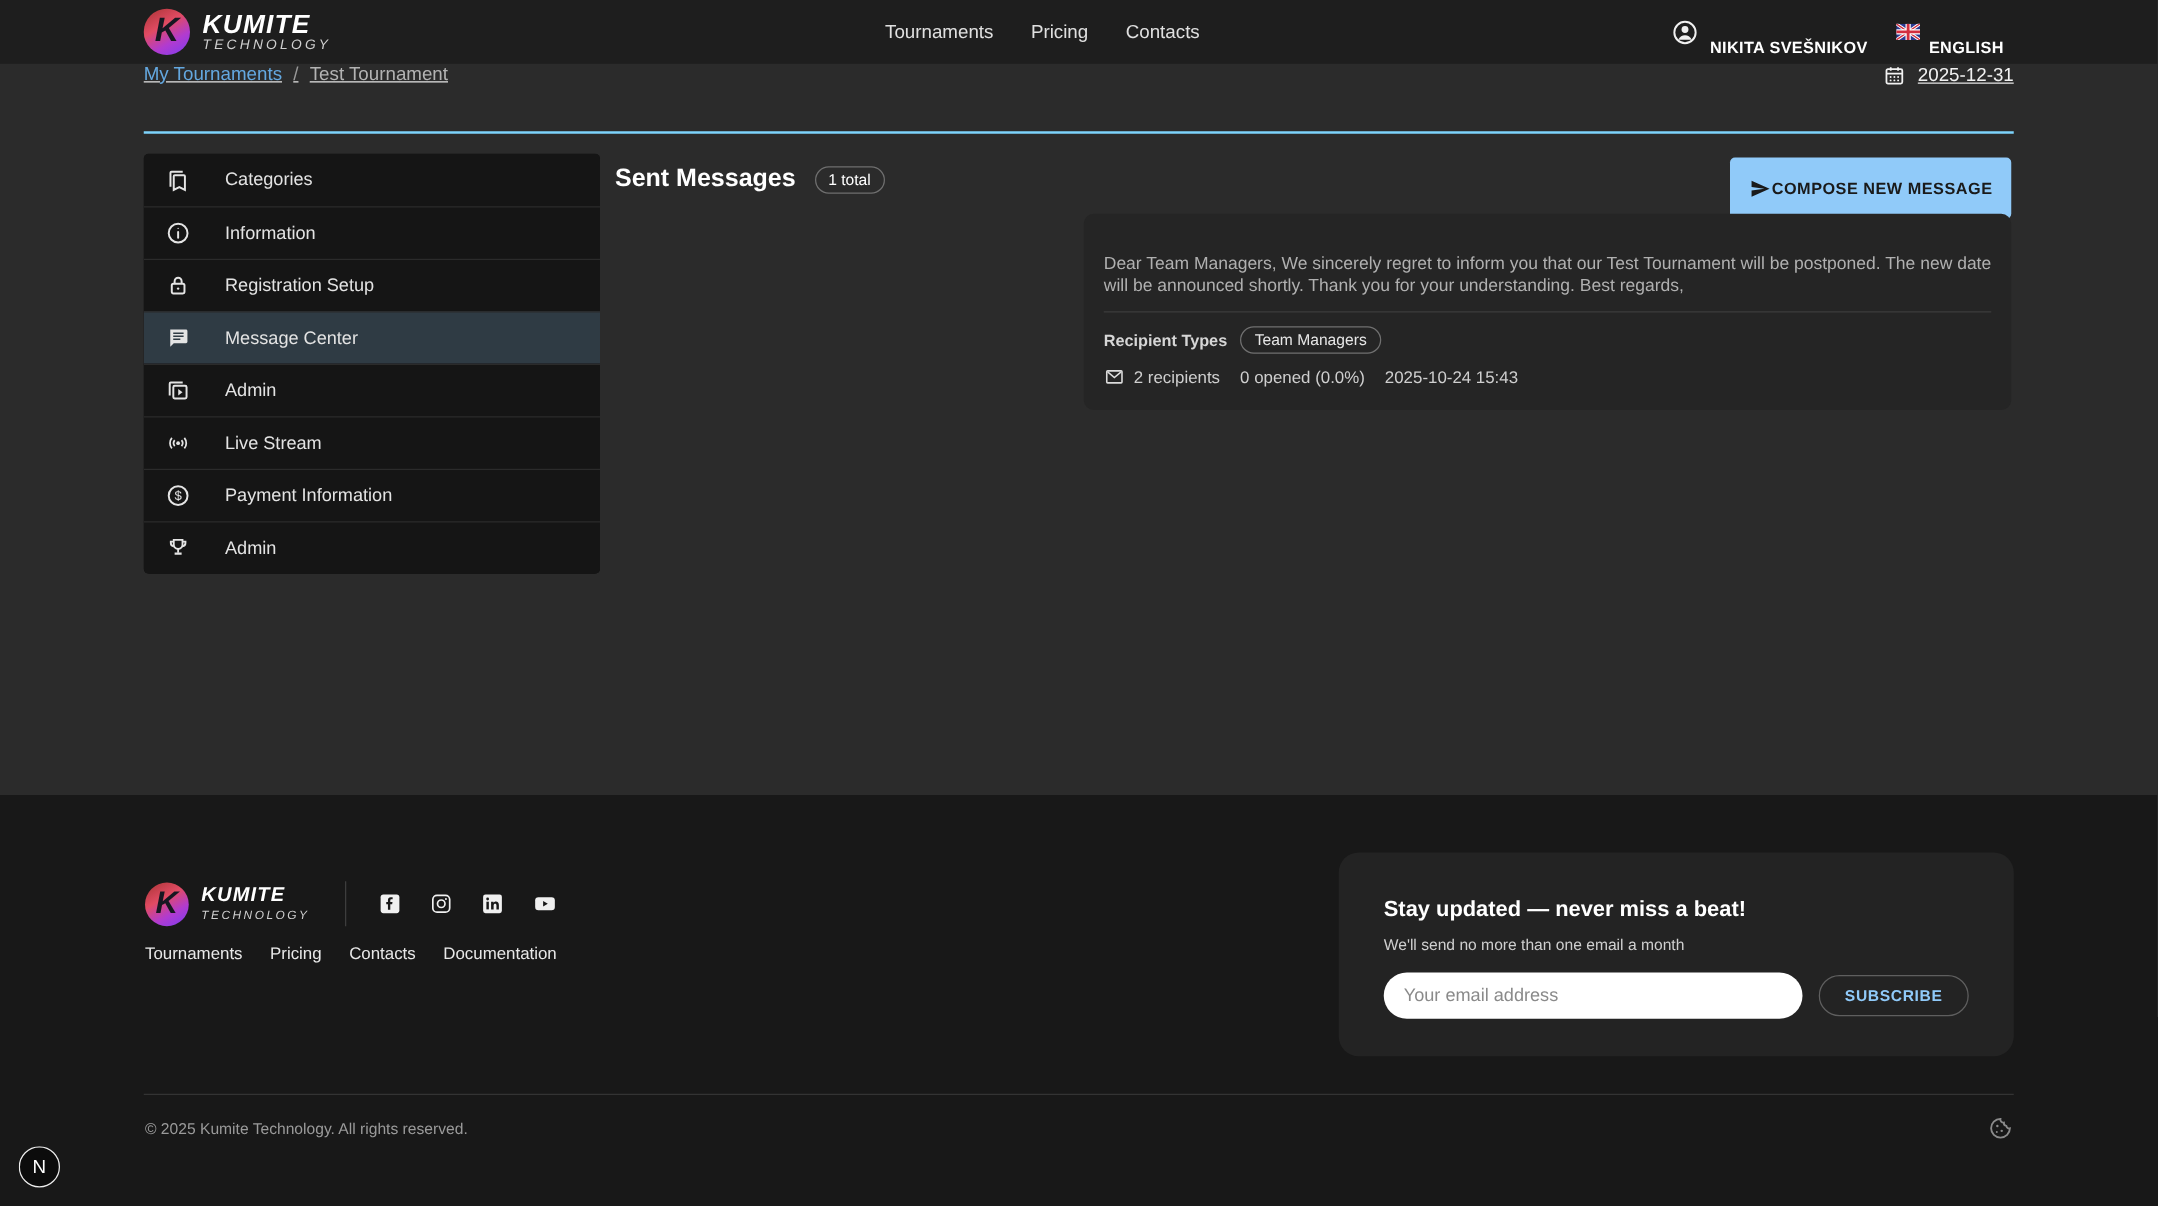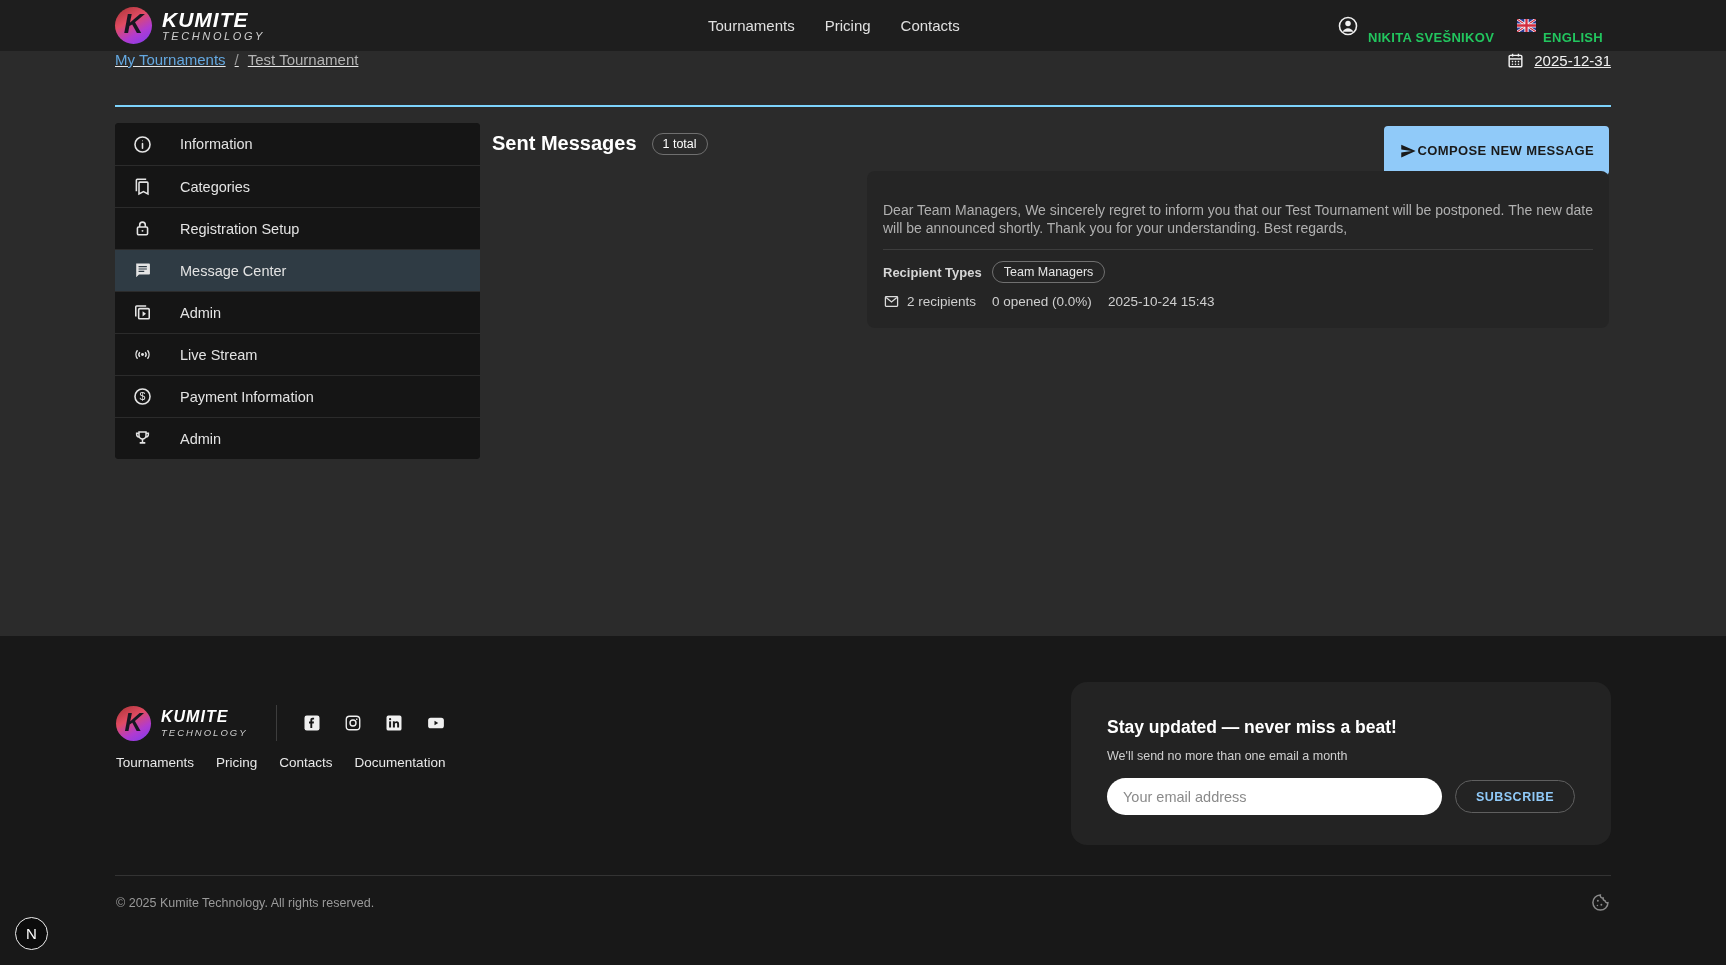--- a/index.html
+++ b/index.html
@@ -24,7 +24,7 @@
   .topnav { position:absolute; left:593px; top:0; height:51px; display:flex; align-items:center; gap:30px; }
   .topnav a { color:#e0e0e0; font-size:15px; text-decoration:none; cursor:pointer; }
   .user-area { position:absolute; right:8px; top:0; height:51px; display:flex; align-items:center; gap:9px; }
-  .user-name, .lang-label { font-size:13px; font-weight:bold; color:#22c55e; letter-spacing:.3px;margin-top:24px; }
+  .user-name, .lang-label { font-size:13px; font-weight:bold; color:#ffffff; letter-spacing:.3px;margin-top:24px; }
   .lang { display:flex; align-items:center; gap:7px; margin-left:14px; cursor:pointer; }
   .icon { display:inline-block; vertical-align:middle; }
 

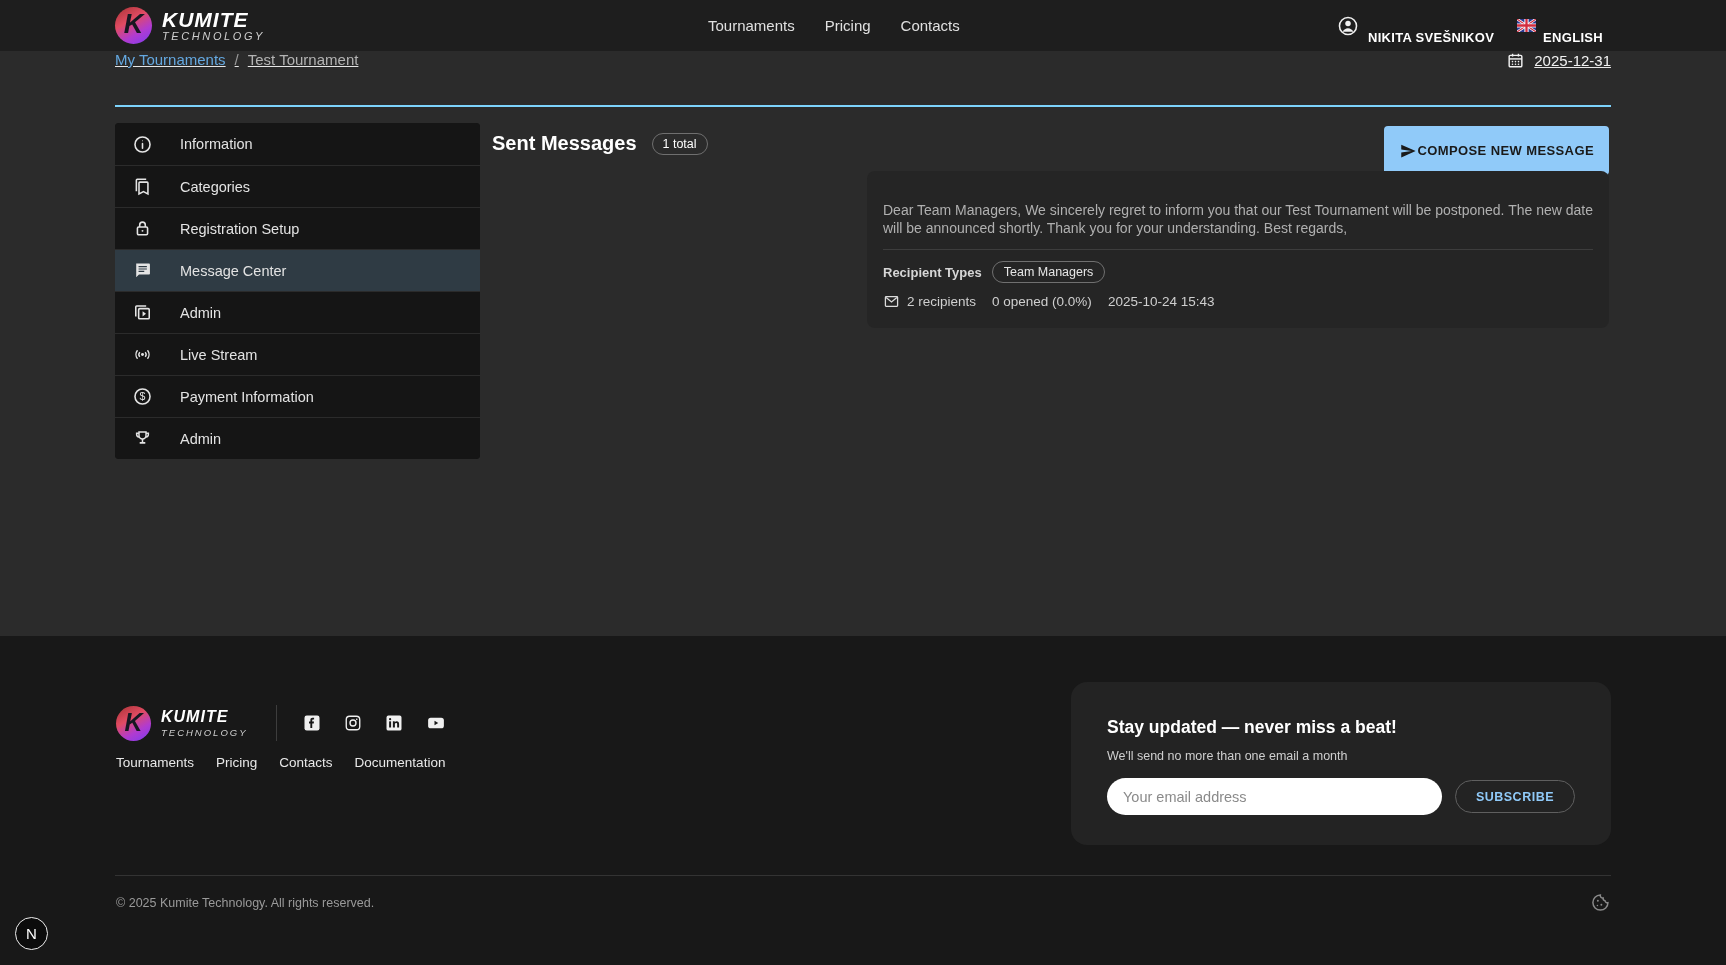--- a/index.html
+++ b/index.html
@@ -191,21 +191,21 @@
     <div class="side-item">
       <span class="icon">
         <svg viewBox="0 0 24 24" fill="none" stroke="currentColor" stroke-width="1.8" width="21" height="21">
+          <path d="M5 17.5V4.8a1 1 0 0 1 1-1h10.2"></path>
+          <path d="M9 7h8.2a1 1 0 0 1 1 1v12.5l-5.1-2.6L8 20.5V8a1 1 0 0 1 1-1z"></path>
+        </svg>
+      </span>
+      <span class="lbl">Categories</span>
+    </div>
+    <div class="side-item">
+      <span class="icon">
+        <svg viewBox="0 0 24 24" fill="none" stroke="currentColor" stroke-width="1.8" width="21" height="21">
           <circle cx="12" cy="12" r="8.6"></circle>
           <line x1="12" y1="11" x2="12" y2="16.2" stroke-linecap="round"></line>
           <circle cx="12" cy="7.7" r="0.6" fill="currentColor" stroke="none"></circle>
         </svg>
       </span>
       <span class="lbl">Information</span>
-    </div>
-    <div class="side-item">
-      <span class="icon">
-        <svg viewBox="0 0 24 24" fill="none" stroke="currentColor" stroke-width="1.8" width="21" height="21">
-          <path d="M5 17.5V4.8a1 1 0 0 1 1-1h10.2"></path>
-          <path d="M9 7h8.2a1 1 0 0 1 1 1v12.5l-5.1-2.6L8 20.5V8a1 1 0 0 1 1-1z"></path>
-        </svg>
-      </span>
-      <span class="lbl">Categories</span>
     </div>
     <div class="side-item">
       <span class="icon">

